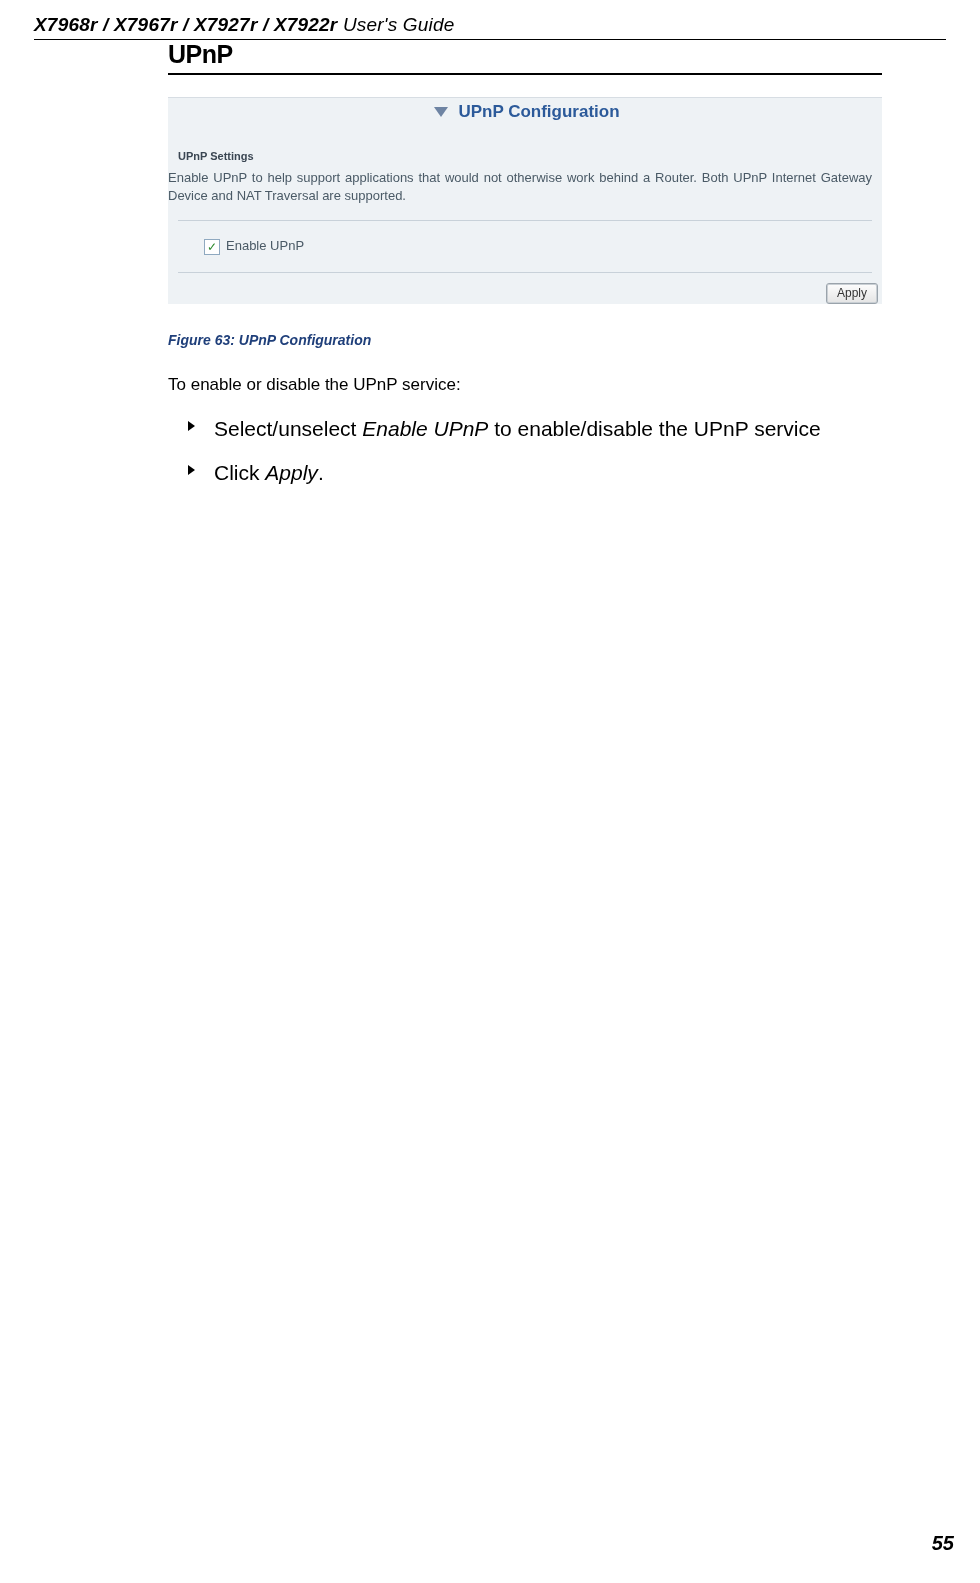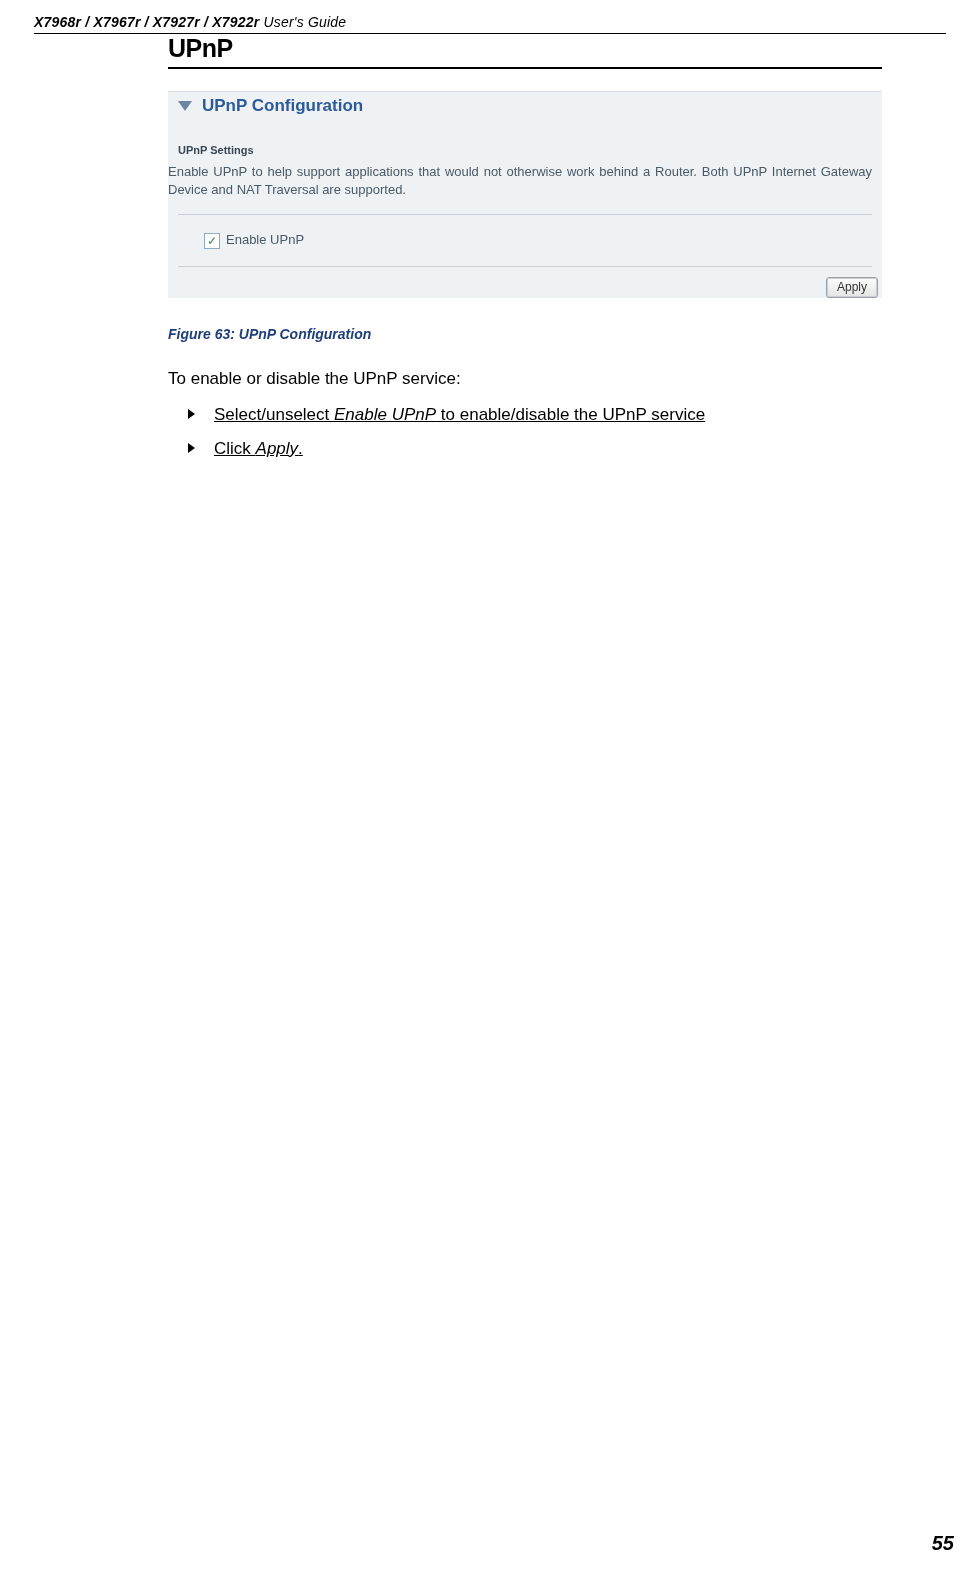--- a/index.html
+++ b/index.html
@@ -17,7 +17,7 @@
     position: relative;
   }
   .header-line {
-    font-size: 14px;
+    font-size: 19px;
     font-style: italic;
     font-weight: bold;
     letter-spacing: 0.2px;

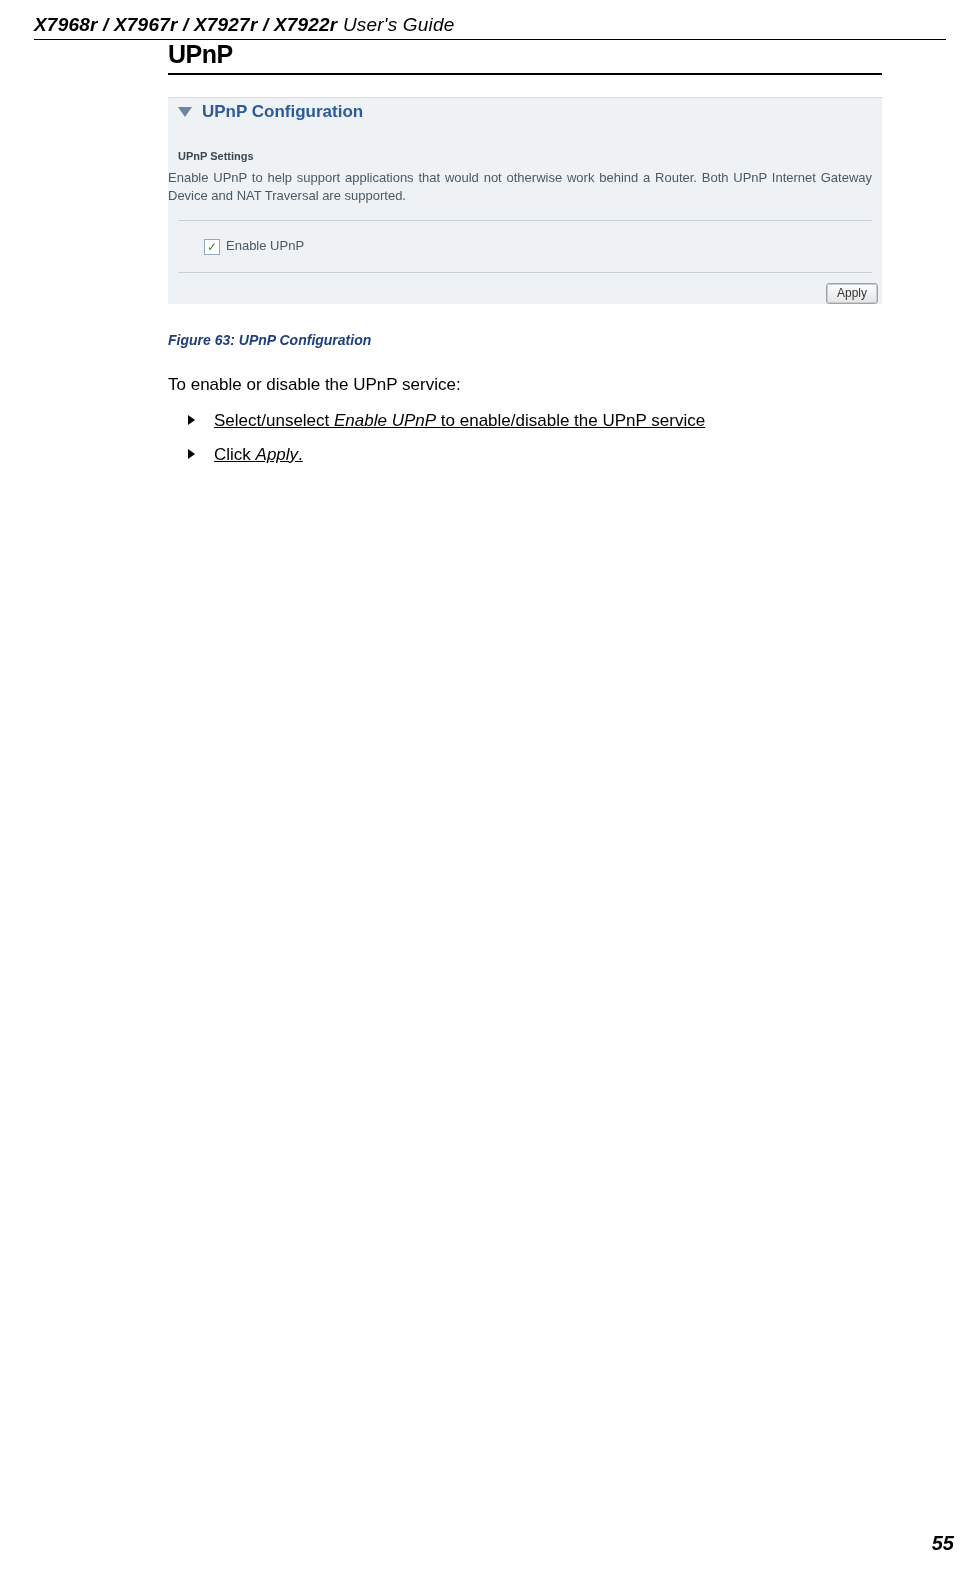--- a/index.html
+++ b/index.html
@@ -58,6 +58,7 @@
     font-size: 17px;
     font-weight: bold;
     color: #2c5a9a;
+    justify-content: center;
   }
   .panel-title-bar .arrow-icon {
     width: 0;

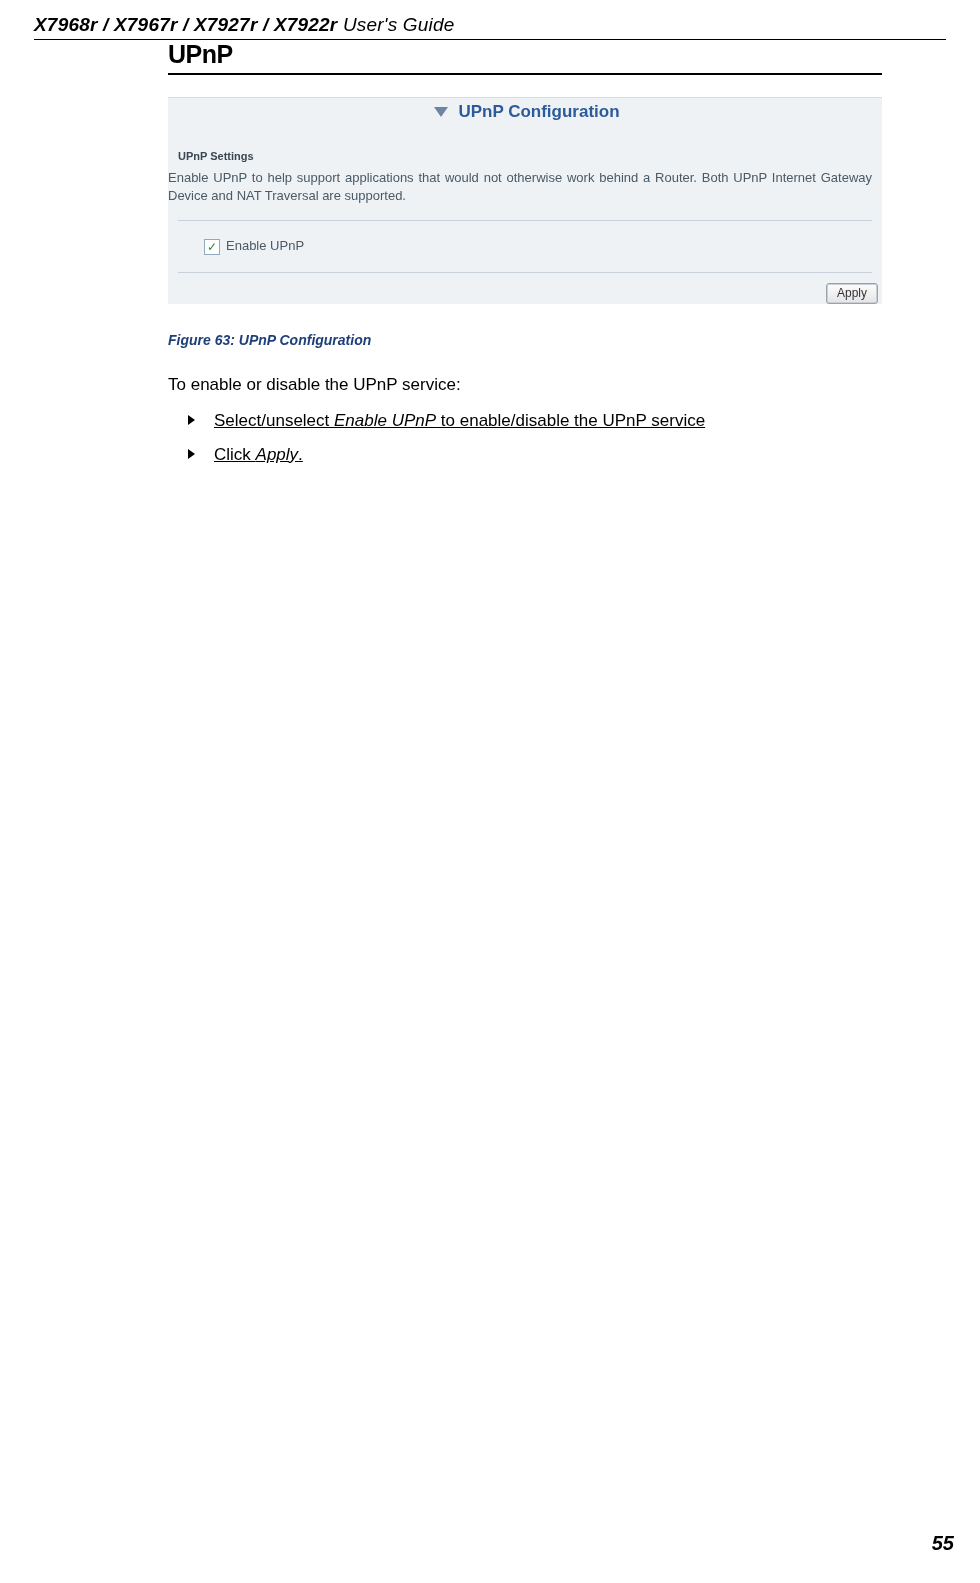--- a/index.html
+++ b/index.html
@@ -139,9 +139,8 @@
   ul.bullets li {
     position: relative;
     padding-left: 46px;
-    margin-top: 14px;
-    font-size: 17px;
-    text-decoration: underline;
+    margin-top: 20px;
+    font-size: 21px;
   }
   ul.bullets li .marker {
     position: absolute;

